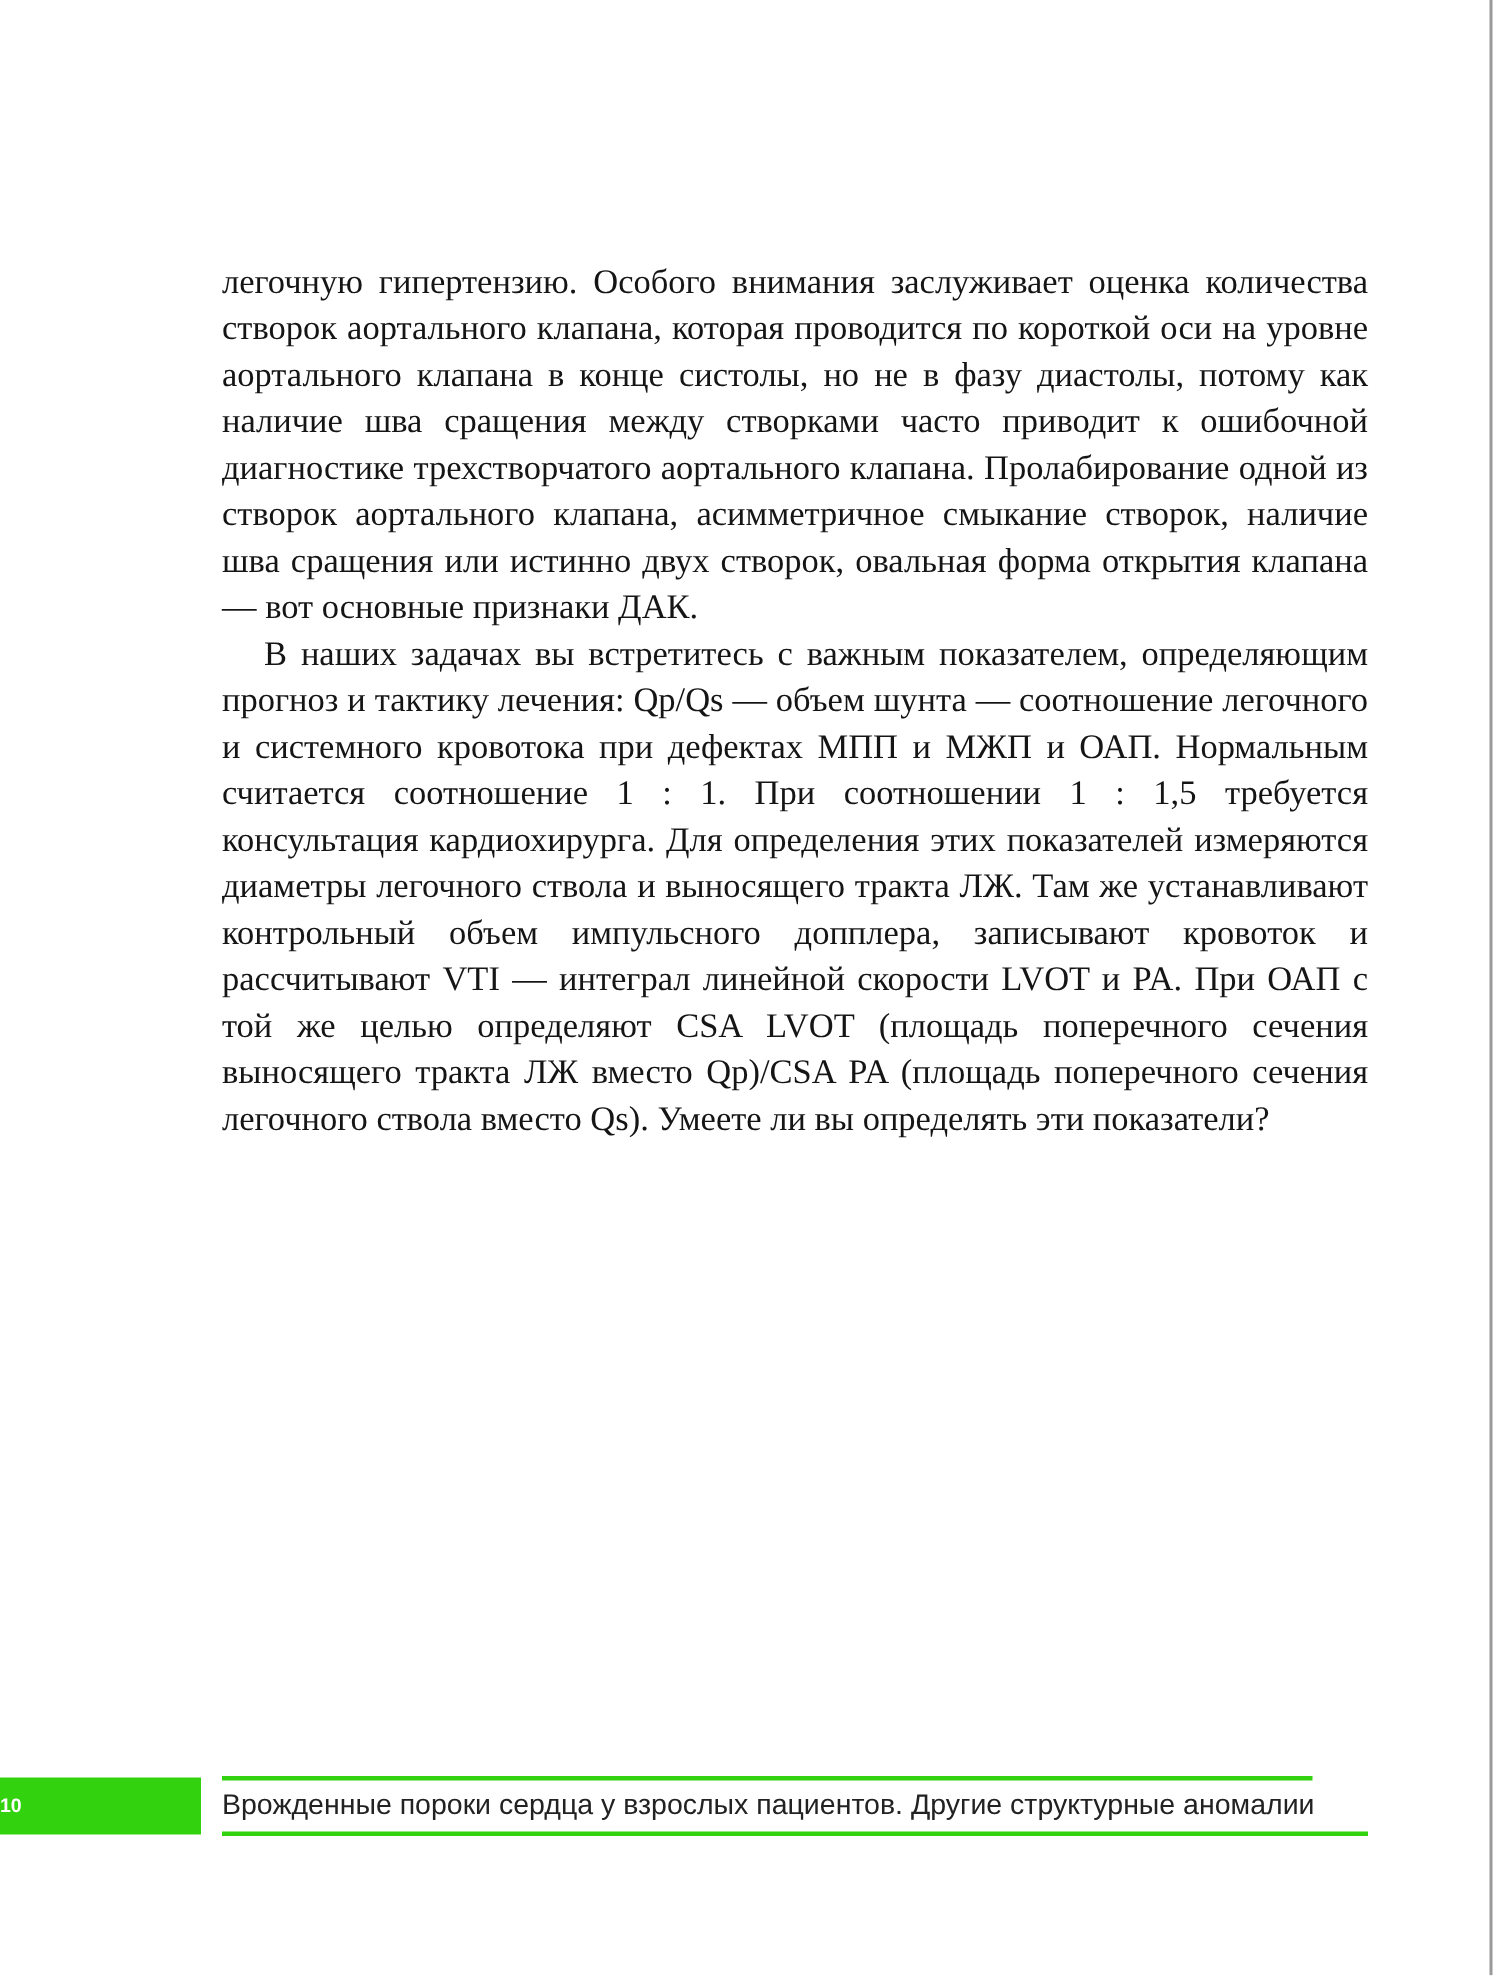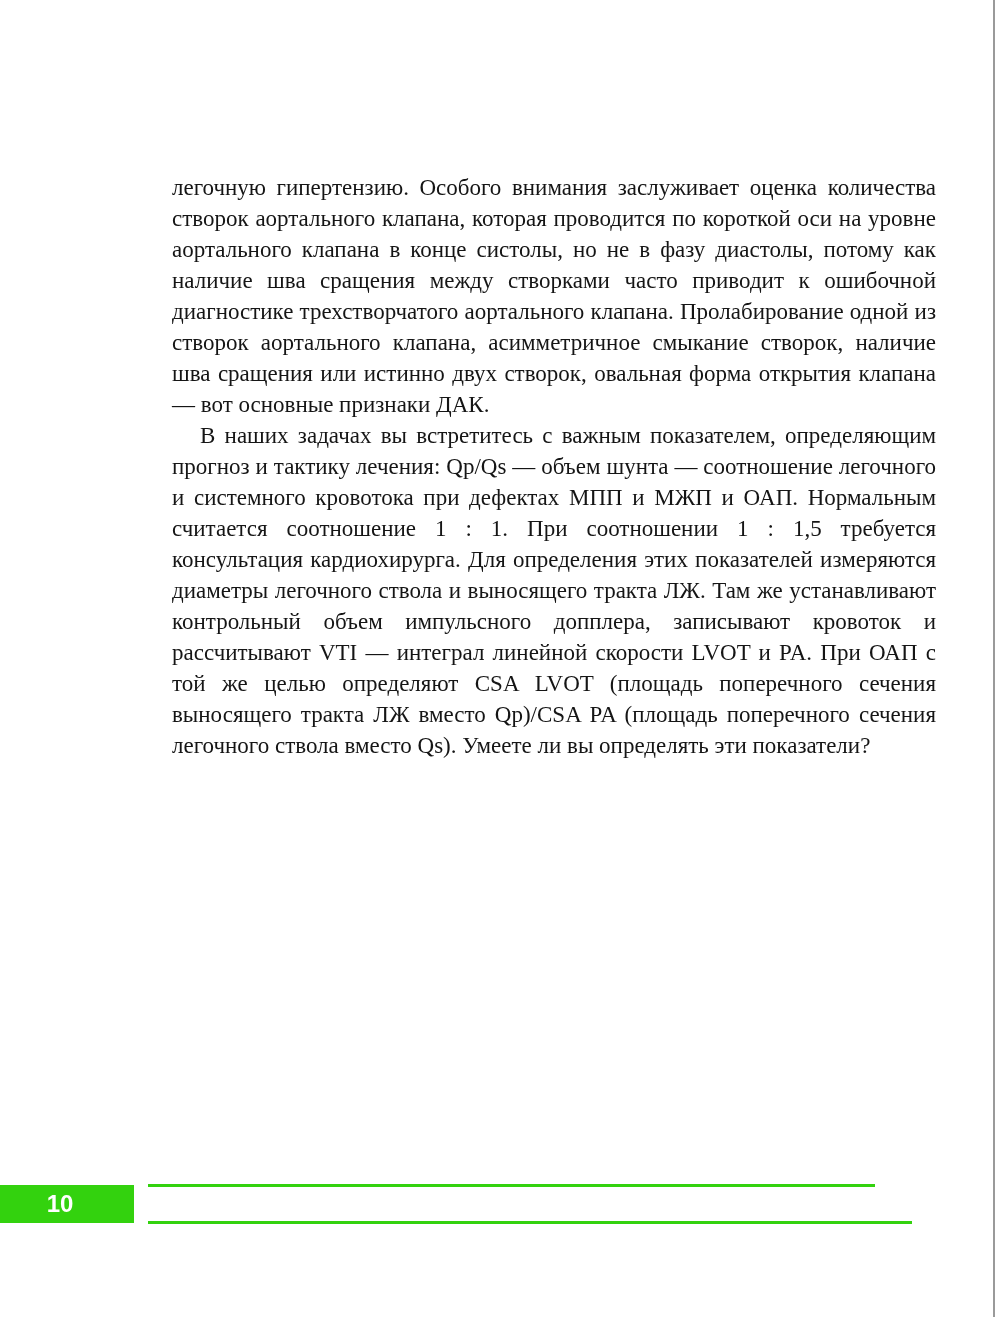--- a/index.html
+++ b/index.html
@@ -26,7 +26,6 @@
     line-height:31px;
     color:var(--text);
     text-align:justify;
-    margin-left:24px;
   }
   .text-block p{margin:0;hyphens:auto;-webkit-hyphens:auto;}
   .text-block p.indent{text-indent:28px;}

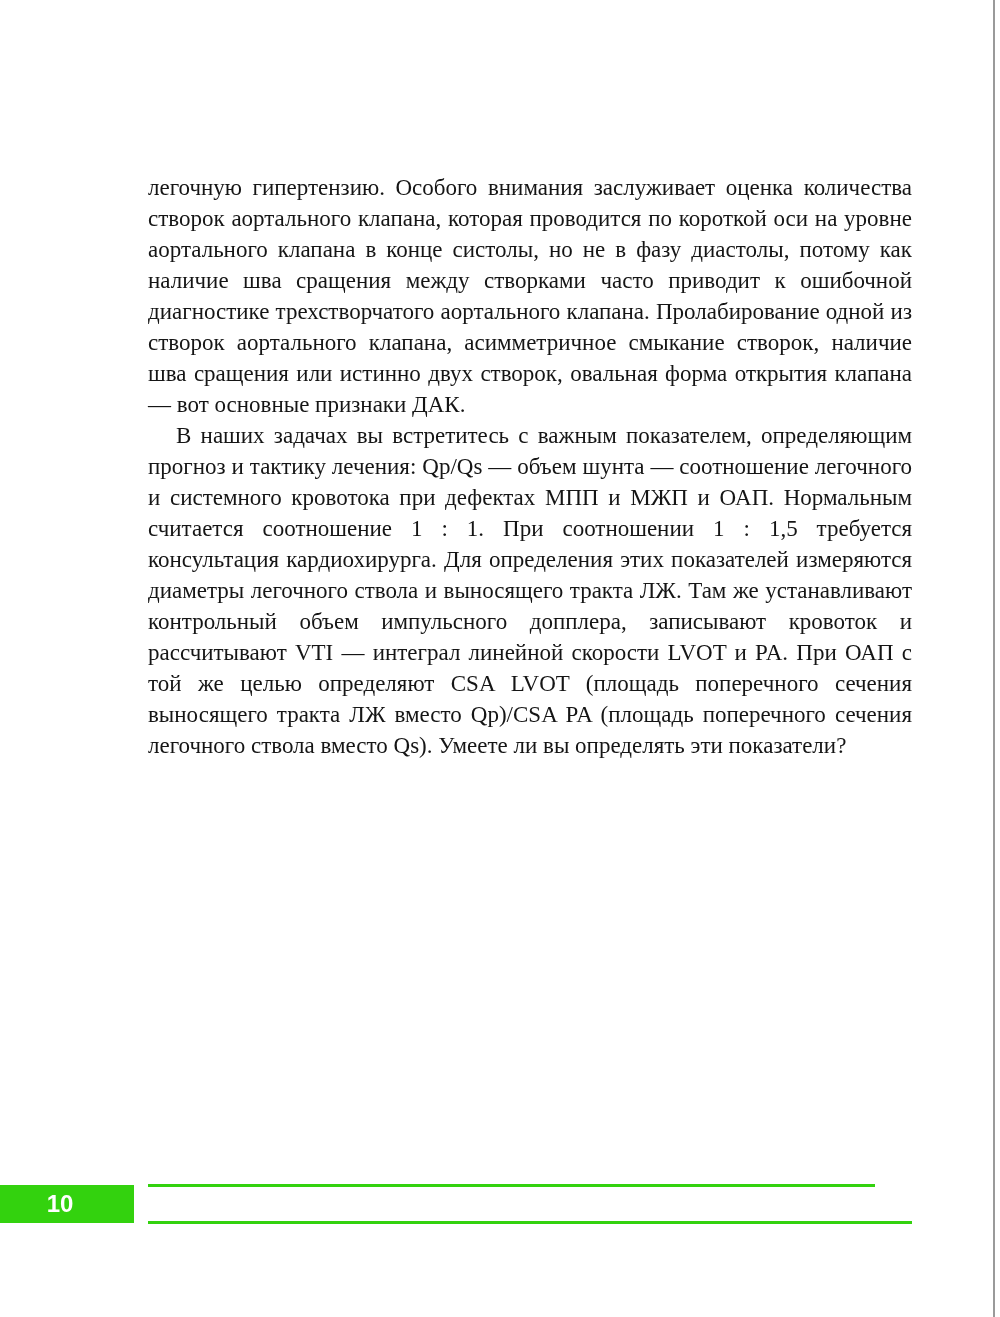--- a/index.html
+++ b/index.html
@@ -38,10 +38,10 @@
     background:var(--green);
     box-sizing:border-box;
     padding-right:14px;
-    text-align:center;
+    text-align:left;
     font-family:"Liberation Sans","DejaVu Sans",sans-serif;
     font-weight:bold;
-    font-size:24px;
+    font-size:13px;
     line-height:38px;
     color:#ffffff;
   }

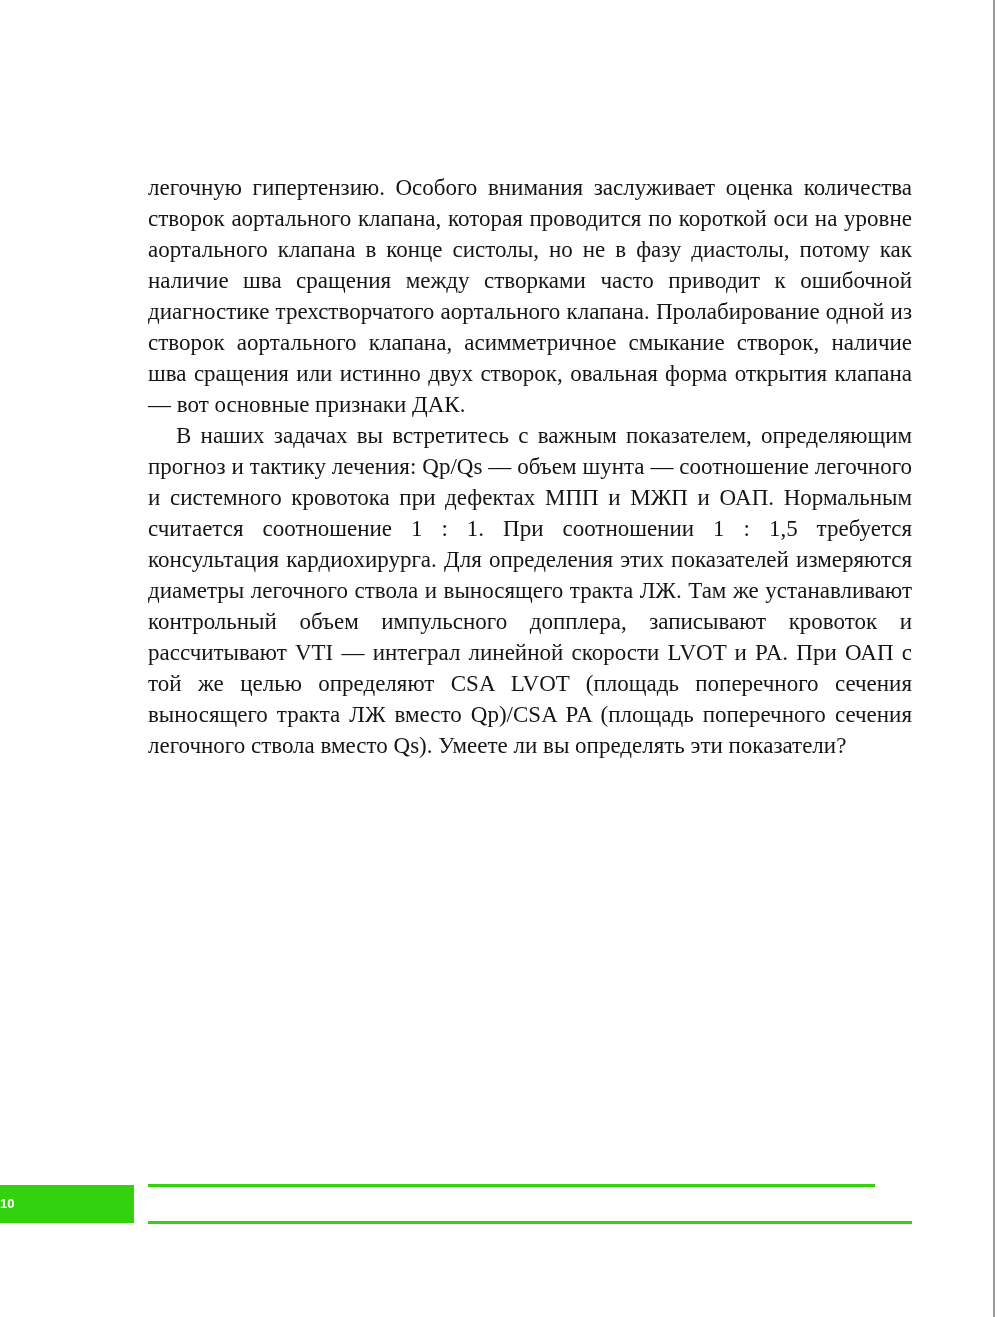--- a/index.html
+++ b/index.html
@@ -90,6 +90,7 @@
 
   <div class="rule rule-top"></div>
 
+  <div class="footer-title">Врожденные пороки сердца у взрослых пациентов. Другие структурные аномалии</div>
 
   <div class="rule rule-bottom"></div>
 

